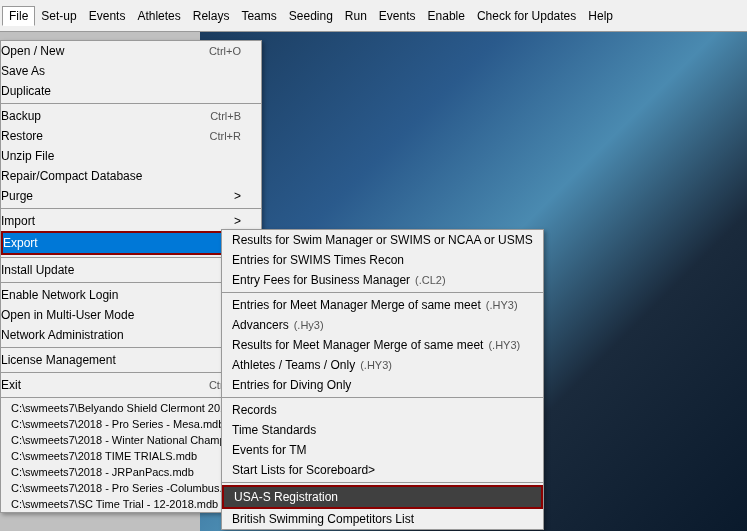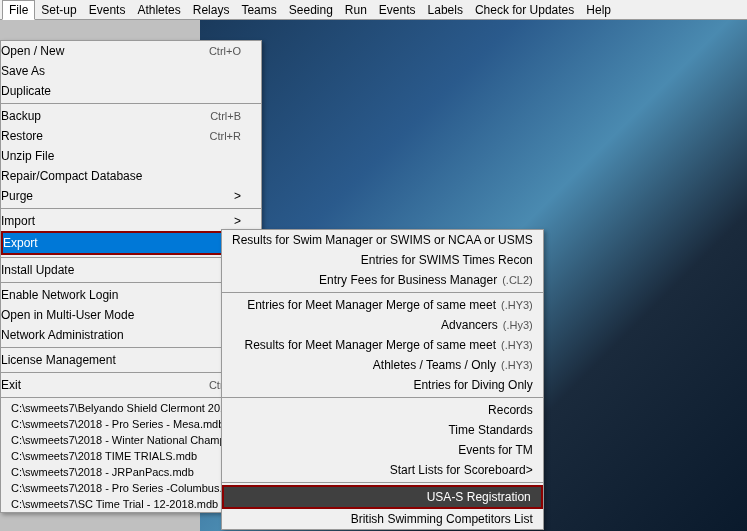--- a/index.html
+++ b/index.html
@@ -19,7 +19,7 @@
       border-bottom: 1px solid #999;
       display: flex;
       align-items: center;
-      height: 20px;
+      height: 32px;
       padding: 0 2px;
       position: relative;
       z-index: 100;

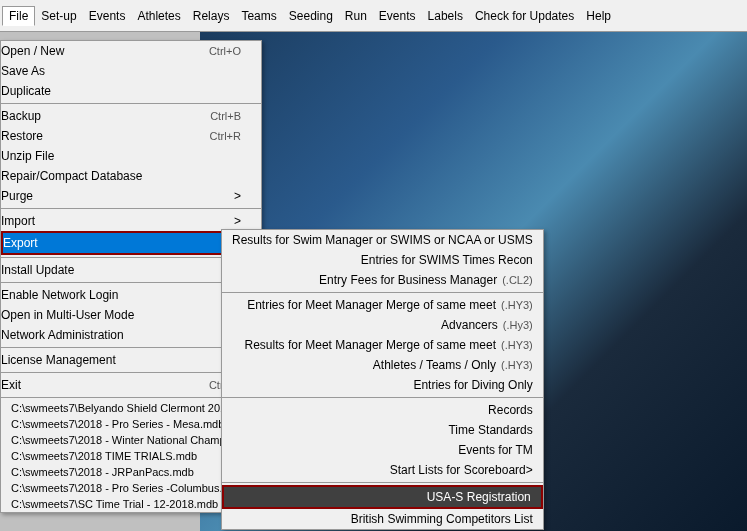--- a/index.html
+++ b/index.html
@@ -159,7 +159,7 @@
   <span class="menubar-item">Seeding</span>
   <span class="menubar-item">Run</span>
   <span class="menubar-item">Events</span>
-  <span class="menubar-item">Labels</span>
+  <span class="menubar-item">Enable</span>
   <span class="menubar-item">Check for Updates</span>
   <span class="menubar-item">Help</span>
 </div>

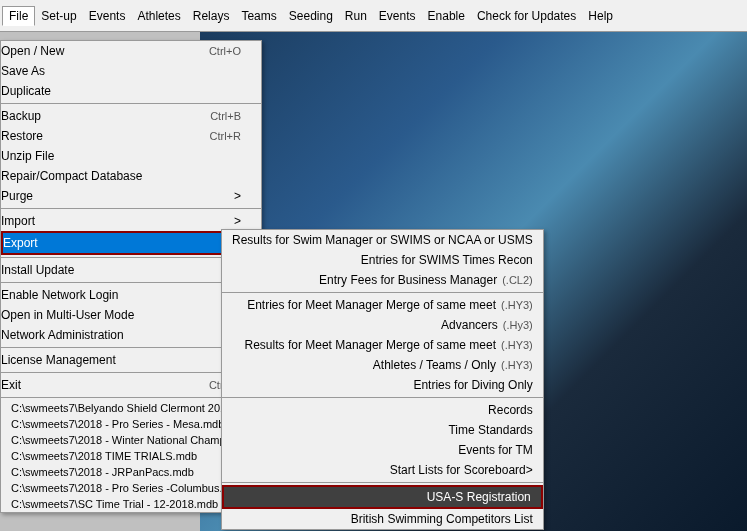--- a/index.html
+++ b/index.html
@@ -125,7 +125,7 @@
       padding: 3px 10px;
       cursor: pointer;
       display: flex;
-      justify-content: flex-end;
+      justify-content: flex-start;
       align-items: center;
       white-space: nowrap;
       font-size: 12px;

